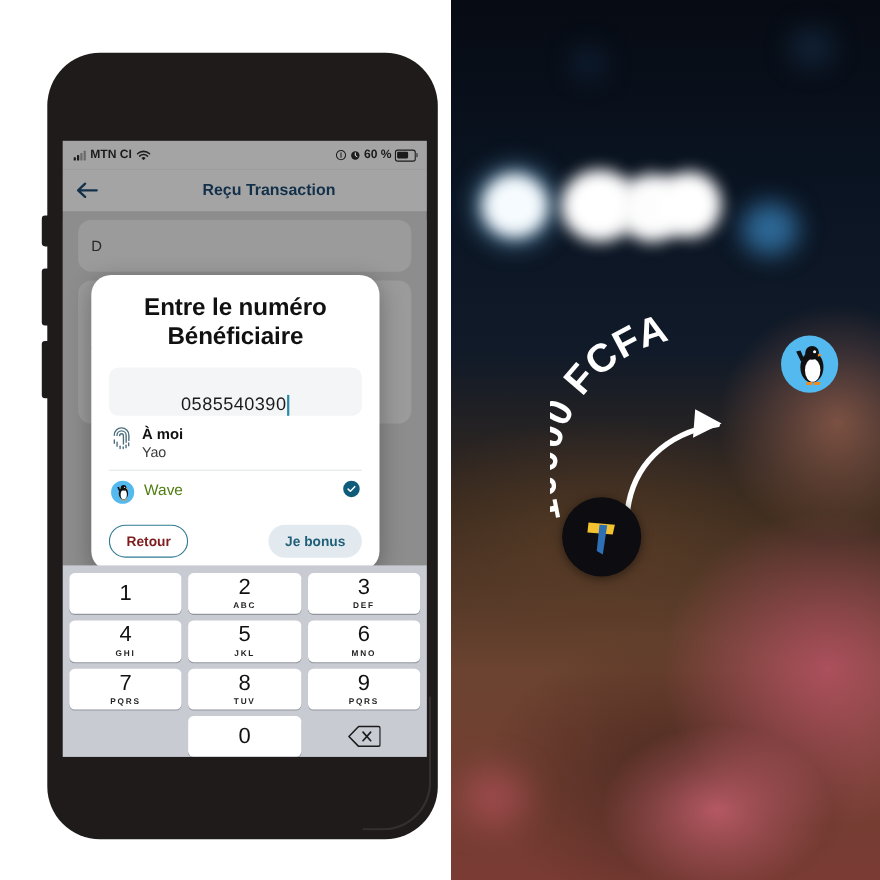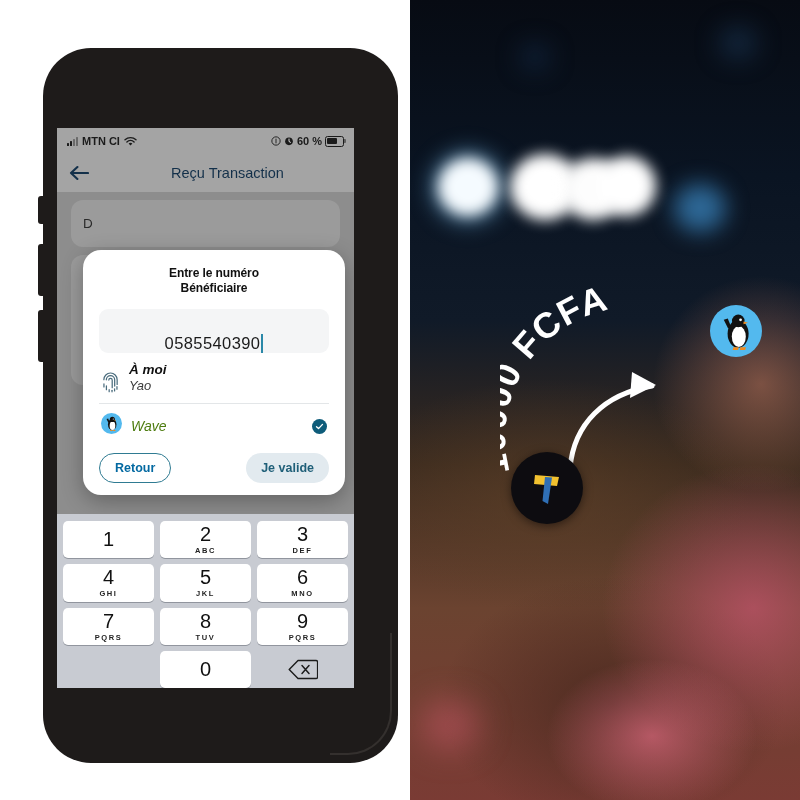--- a/index.html
+++ b/index.html
@@ -30,7 +30,7 @@
 
   
   #screen{
-    position:absolute;left:57px;top:128px;width:297px;height:560px;
+    position:absolute;left:57px;top:128px;width:331px;height:560px;
     background:#8d8d8d;overflow:hidden;
   }
 

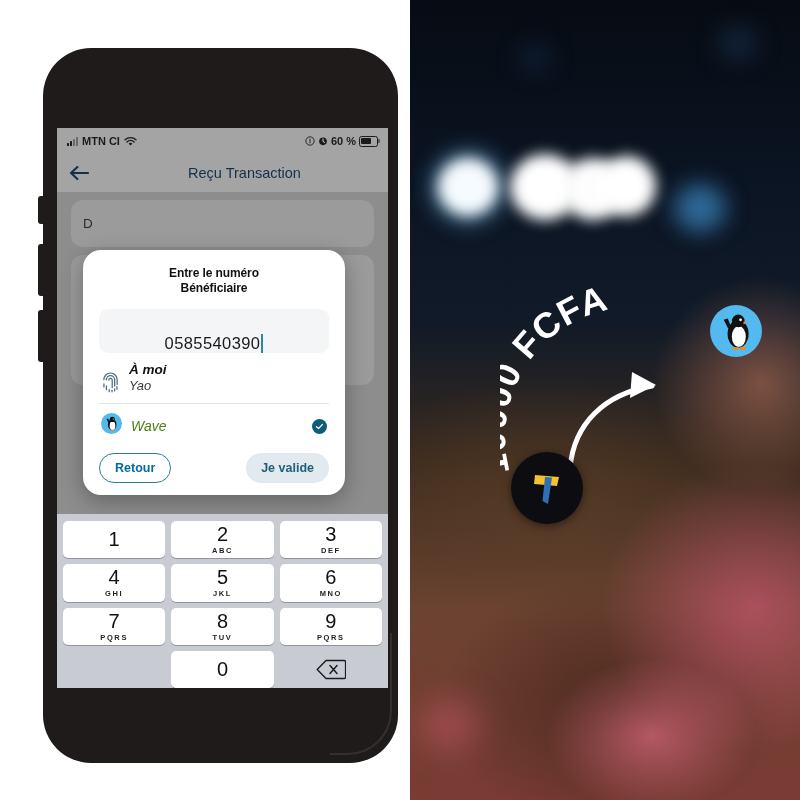--- a/index.html
+++ b/index.html
@@ -57,7 +57,7 @@
   
   #app-bar{height:38px;background:#a4a4a4;display:flex;align-items:center;position:relative;}
   #back-arrow{margin-left:12px;width:20px;height:20px;display:flex;align-items:center;justify-content:center;}
-  #app-title{position:absolute;left:0;right:0;text-align:center;font-size:14.5px;font-weight:400;color:#13304a;padding-left:44px;}
+  #app-title{position:absolute;left:0;right:0;text-align:center;font-size:14.5px;font-weight:700;color:#13304a;padding-left:44px;}
 
   
   #receipt{position:relative;height:calc(100% - 64px);background:#8d8d8d;padding:0 14px;box-sizing:border-box;}

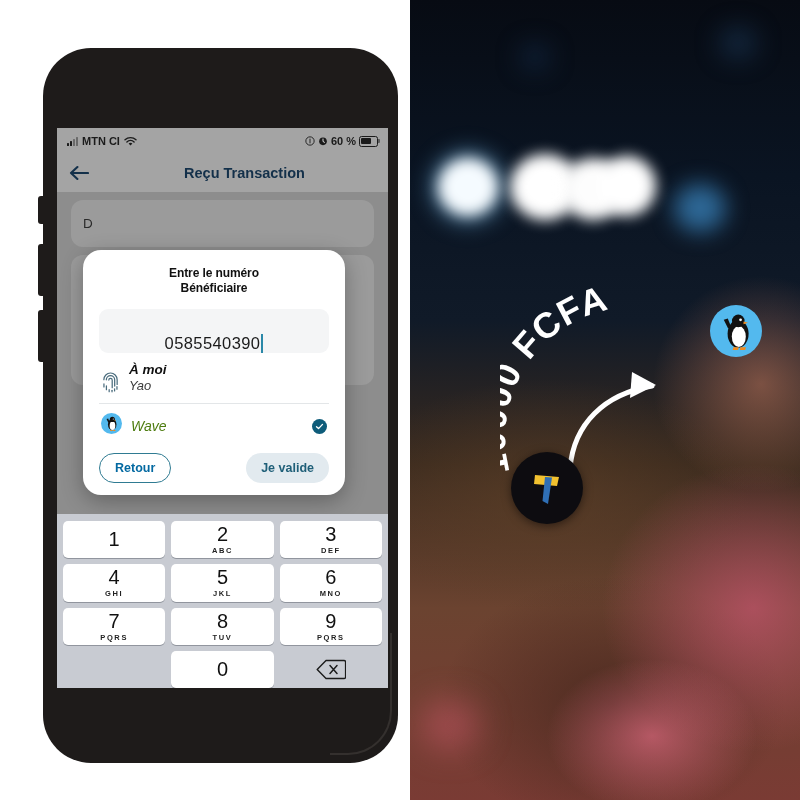--- a/index.html
+++ b/index.html
@@ -73,7 +73,7 @@
     box-shadow:0 6px 22px rgba(0,0,0,.30);
     padding:16px 16px 12px;box-sizing:border-box;z-index:5;
   }
-  #dialog-title{font-size:12px;font-weight:700;color:#111;text-align:center;line-height:1.22;letter-spacing:-.1px;}
+  #dialog-title{font-size:22px;font-weight:700;color:#111;text-align:center;line-height:1.22;letter-spacing:-.1px;}
   #num-field{
     margin-top:14px;background:#f4f5f6;border-radius:9px;height:44px;
     display:flex;align-items:flex-end;justify-content:center;position:relative;

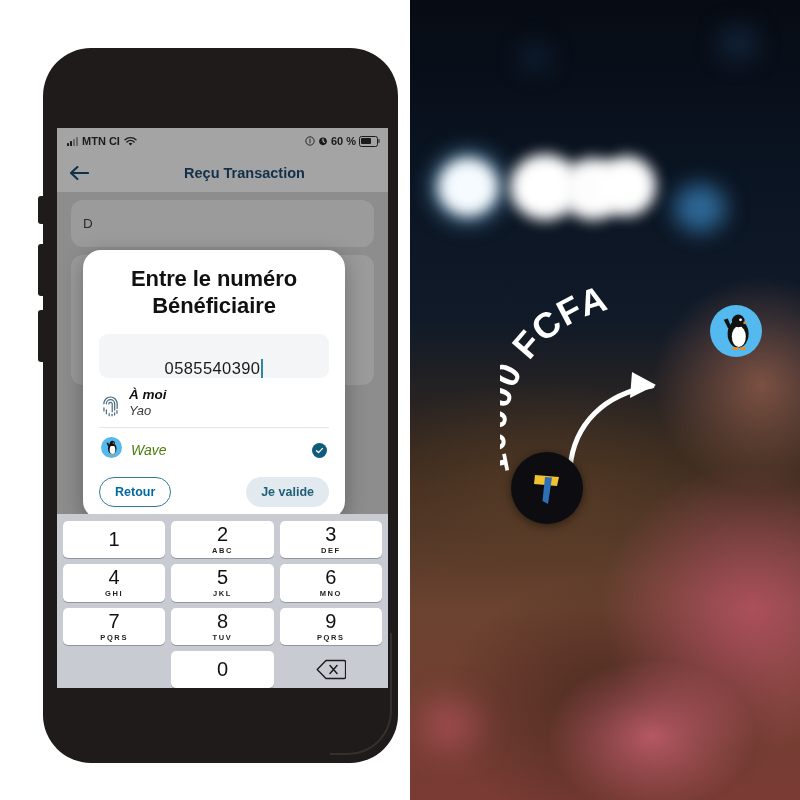--- a/index.html
+++ b/index.html
@@ -80,7 +80,7 @@
   }
   #num-value{font-size:16.5px;color:#1b1b1b;letter-spacing:.4px;}
   #caret{display:inline-block;width:2px;height:19px;background:#2a88a8;margin-left:1px;vertical-align:-3px;}
-  .opt-row{display:flex;align-items:flex-end;gap:9px;padding:9px 2px;font-style:italic;}
+  .opt-row{display:flex;align-items:flex-start;gap:9px;padding:9px 2px;}
   .opt-row + .opt-row{border-top:1px solid #e3e6e8;}
   .fp-icon{width:19px;height:23px;flex:0 0 19px;}
   .opt-texts{display:flex;flex-direction:column;line-height:1.18;}

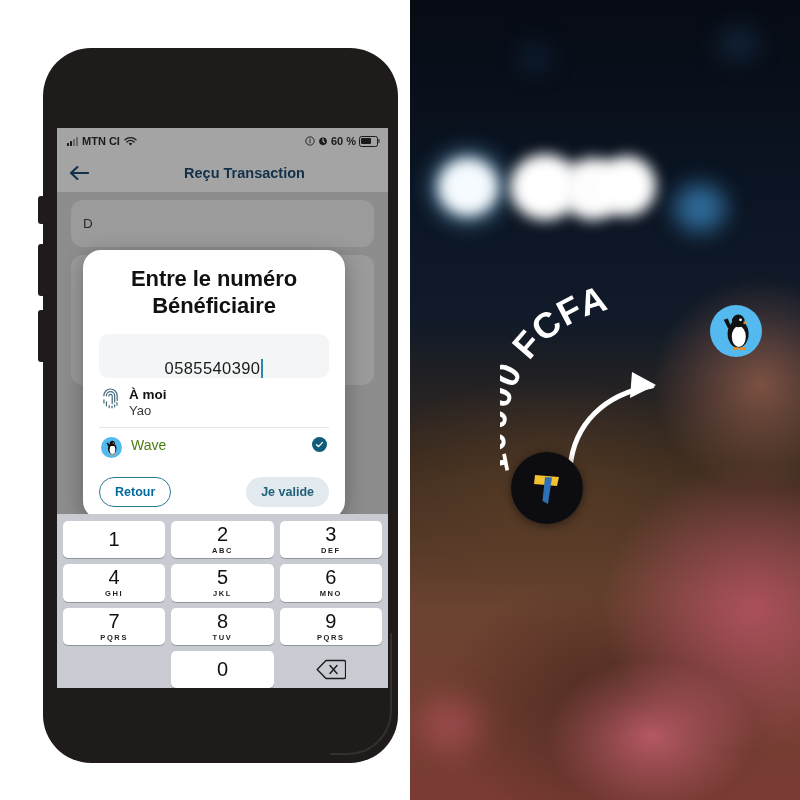--- a/index.html
+++ b/index.html
@@ -93,7 +93,7 @@
     display:flex;align-items:center;justify-content:center;}
   #dialog-actions{display:flex;align-items:center;justify-content:space-between;margin-top:10px;}
   #btn-retour{
-    border:1.5px solid #2f7b92;color:#0369a1;background:#fff;border-radius:20px;
+    border:1.5px solid #2f7b92;color:#7f1d1d;background:#fff;border-radius:20px;
     padding:7px 15px;font-size:12.5px;font-weight:700;font-family:inherit;cursor:pointer;
   }
   #btn-valide{

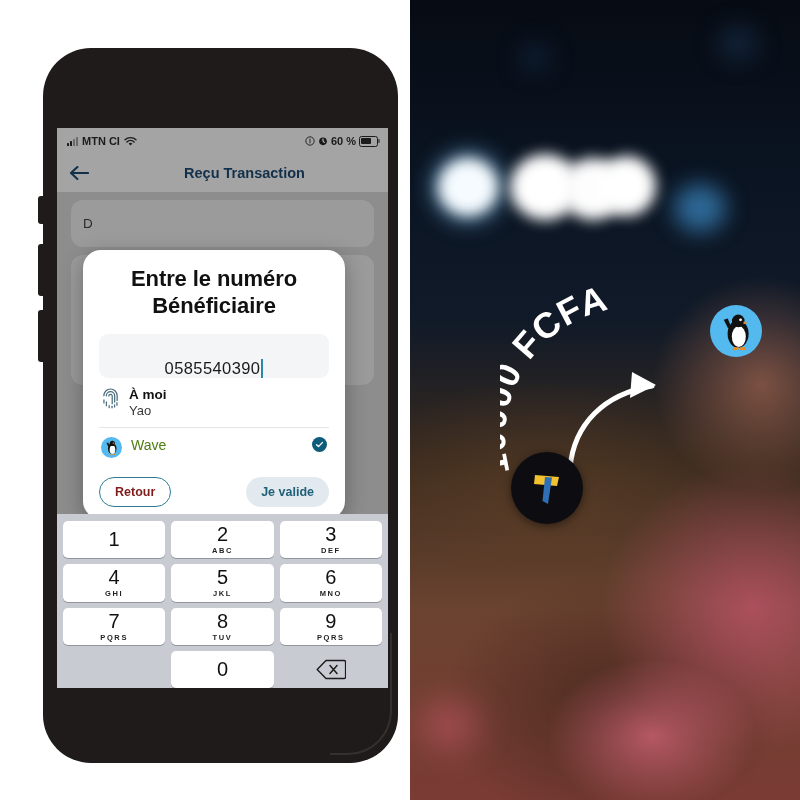--- a/index.html
+++ b/index.html
@@ -271,7 +271,7 @@
 
           <div id="dialog-actions">
             <button id="btn-retour">Retour</button>
-            <button id="btn-valide">Je valide</button>
+            <button id="btn-valide">Je bonus</button>
           </div>
         </div>
 

